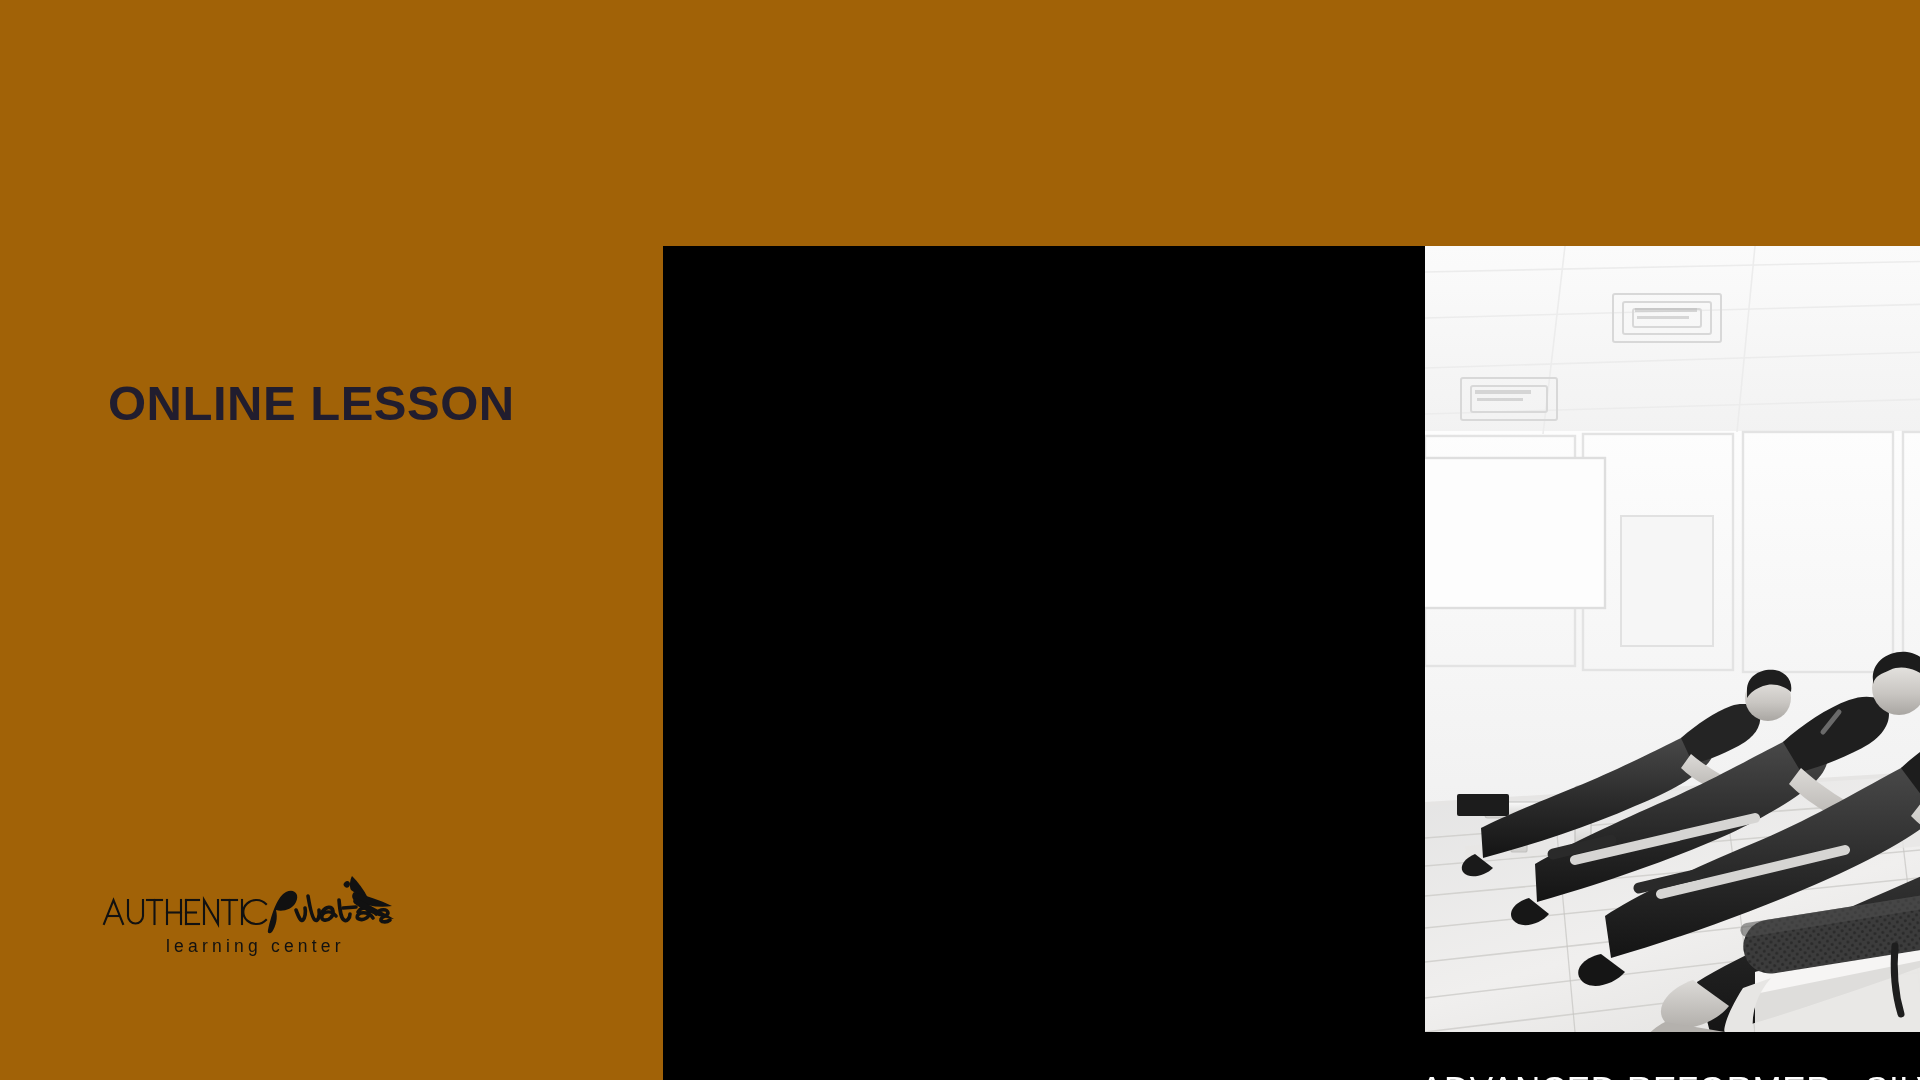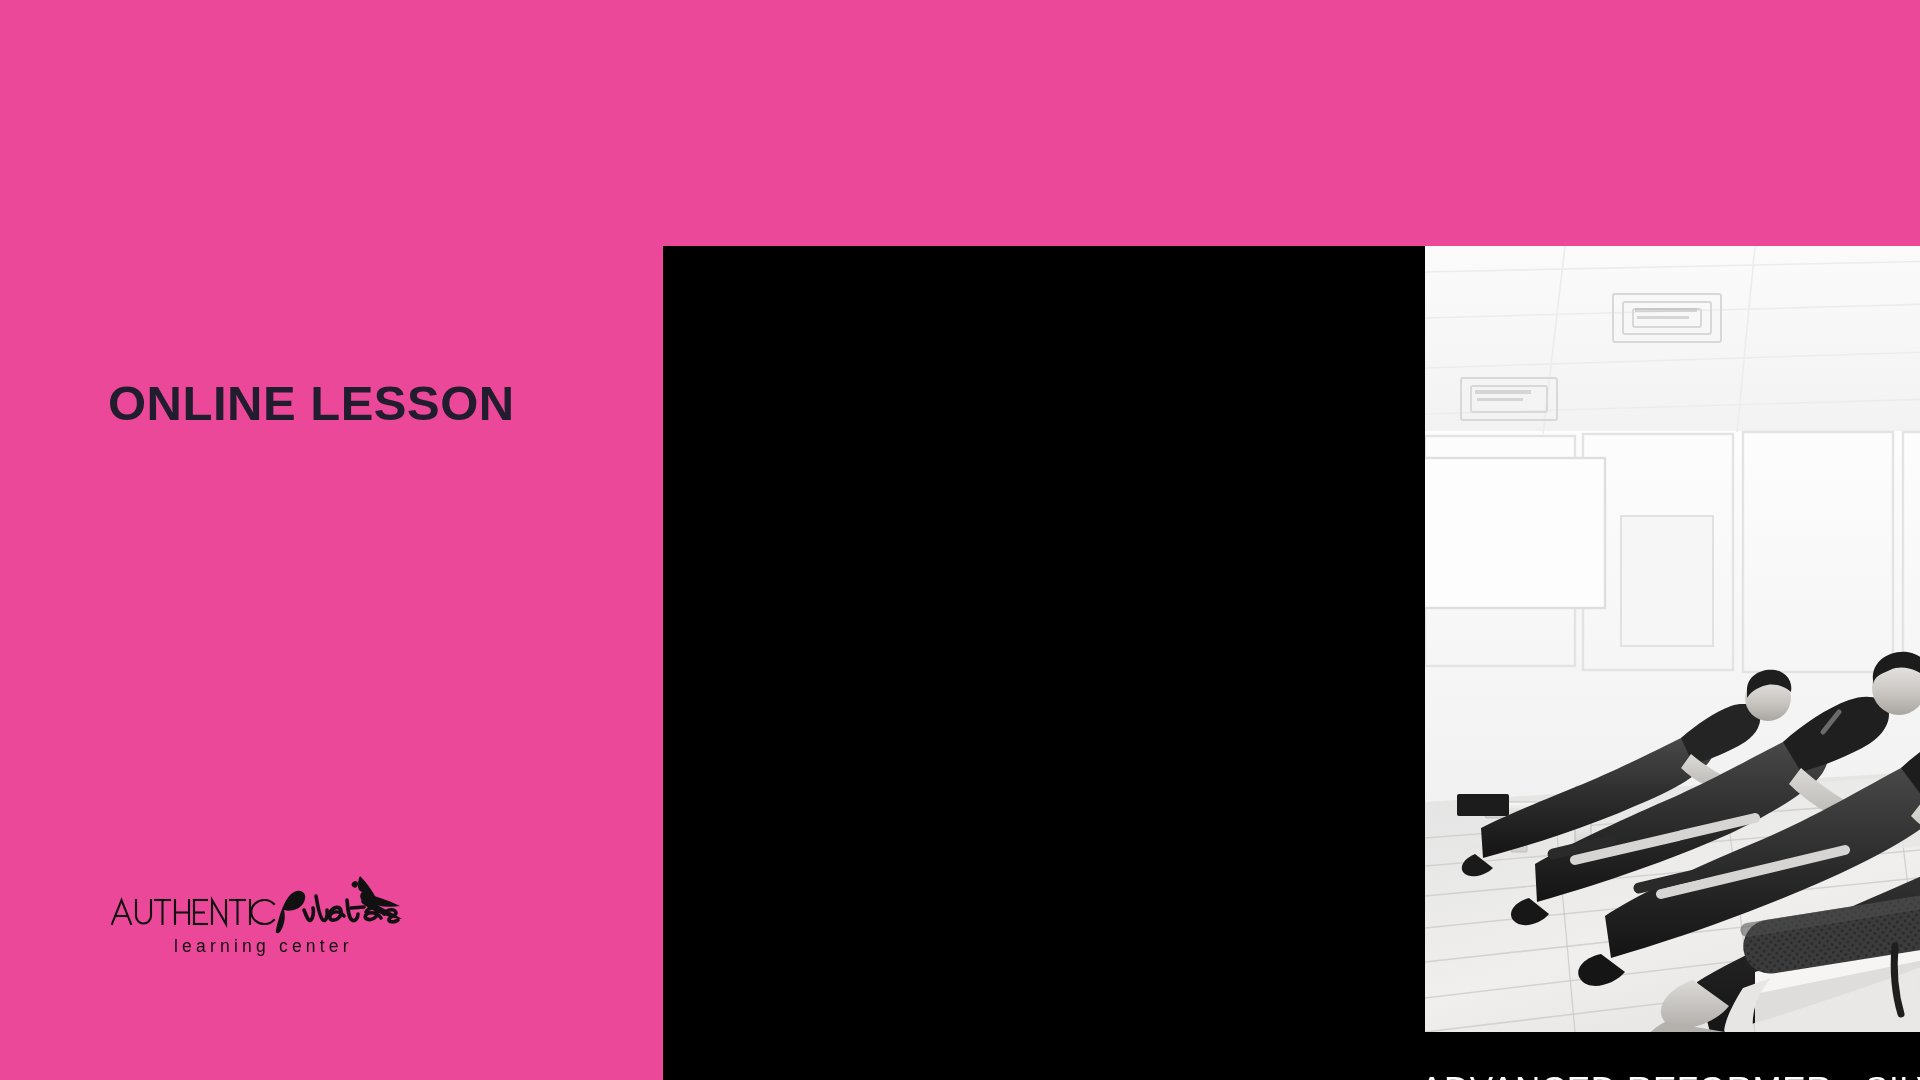--- a/index.html
+++ b/index.html
@@ -16,7 +16,7 @@
     position: relative;
     width: 1920px;
     height: 1080px;
-    background: #ec4899;
+    background: #a16207;
     overflow: hidden;
   }
 

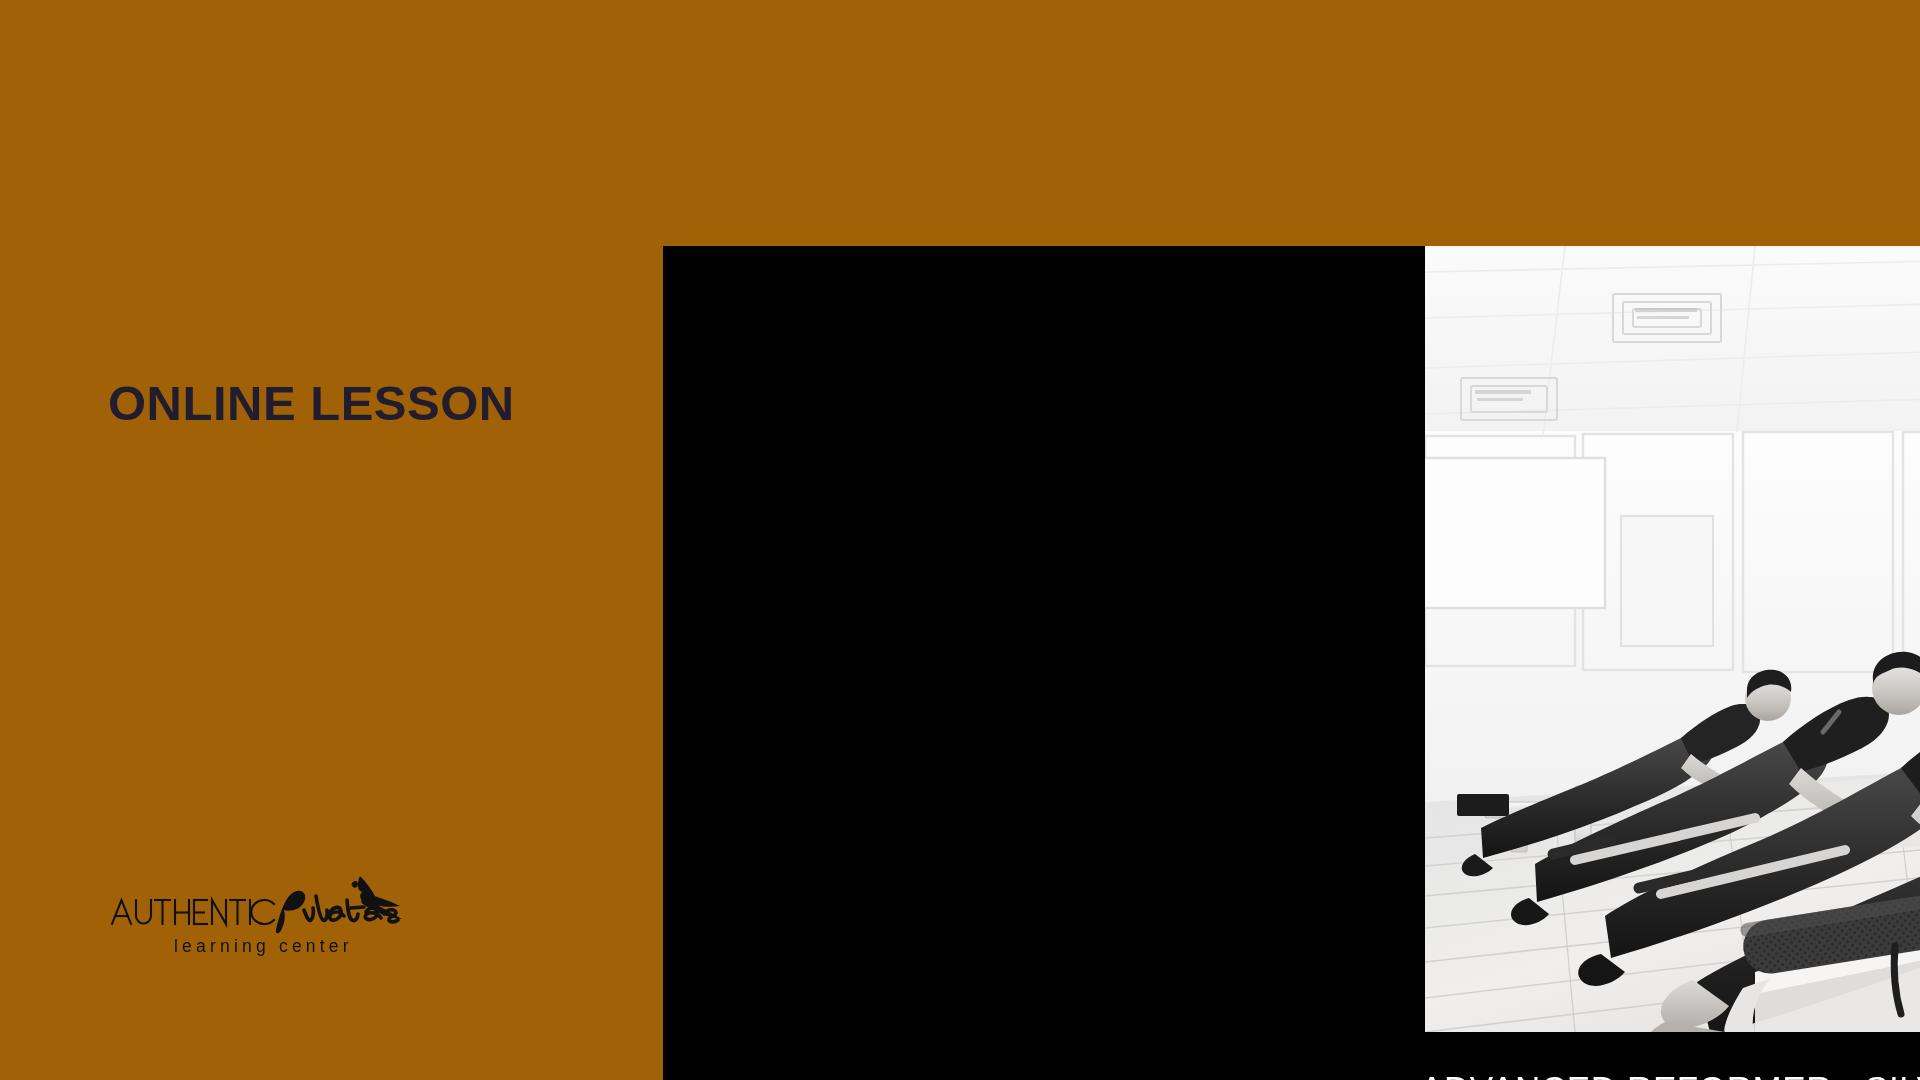--- a/index.html
+++ b/index.html
@@ -36,7 +36,7 @@
   
   .logo {
     position: absolute;
-    left: 108px;
+    left: 100px;
     top: 868px;
     width: 300px;
     height: 92px;

